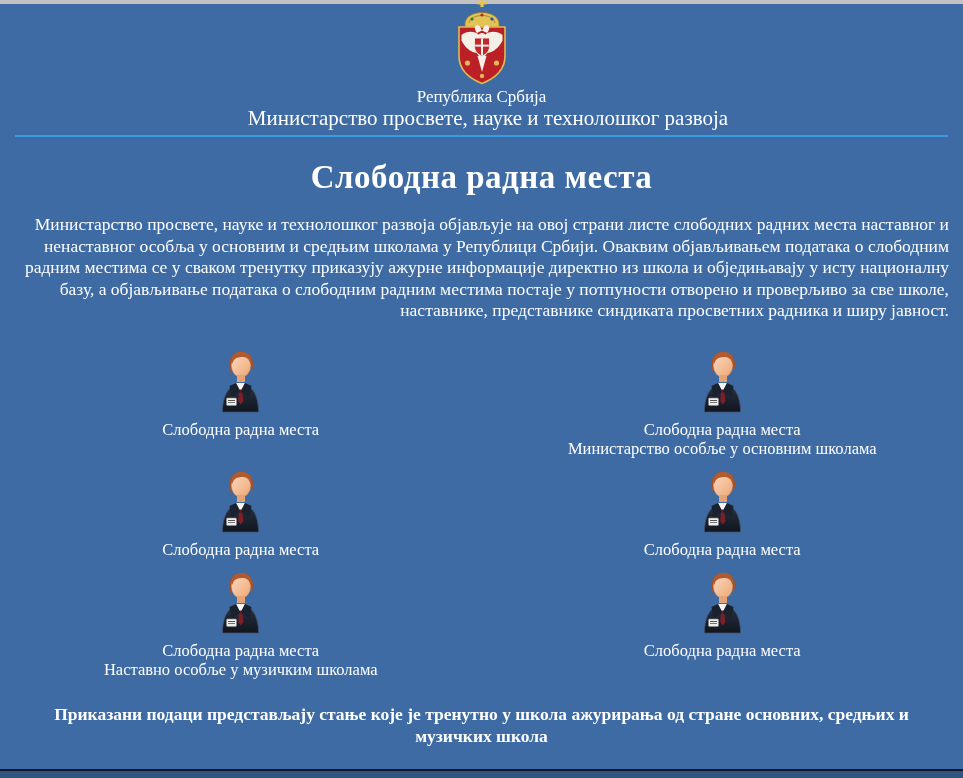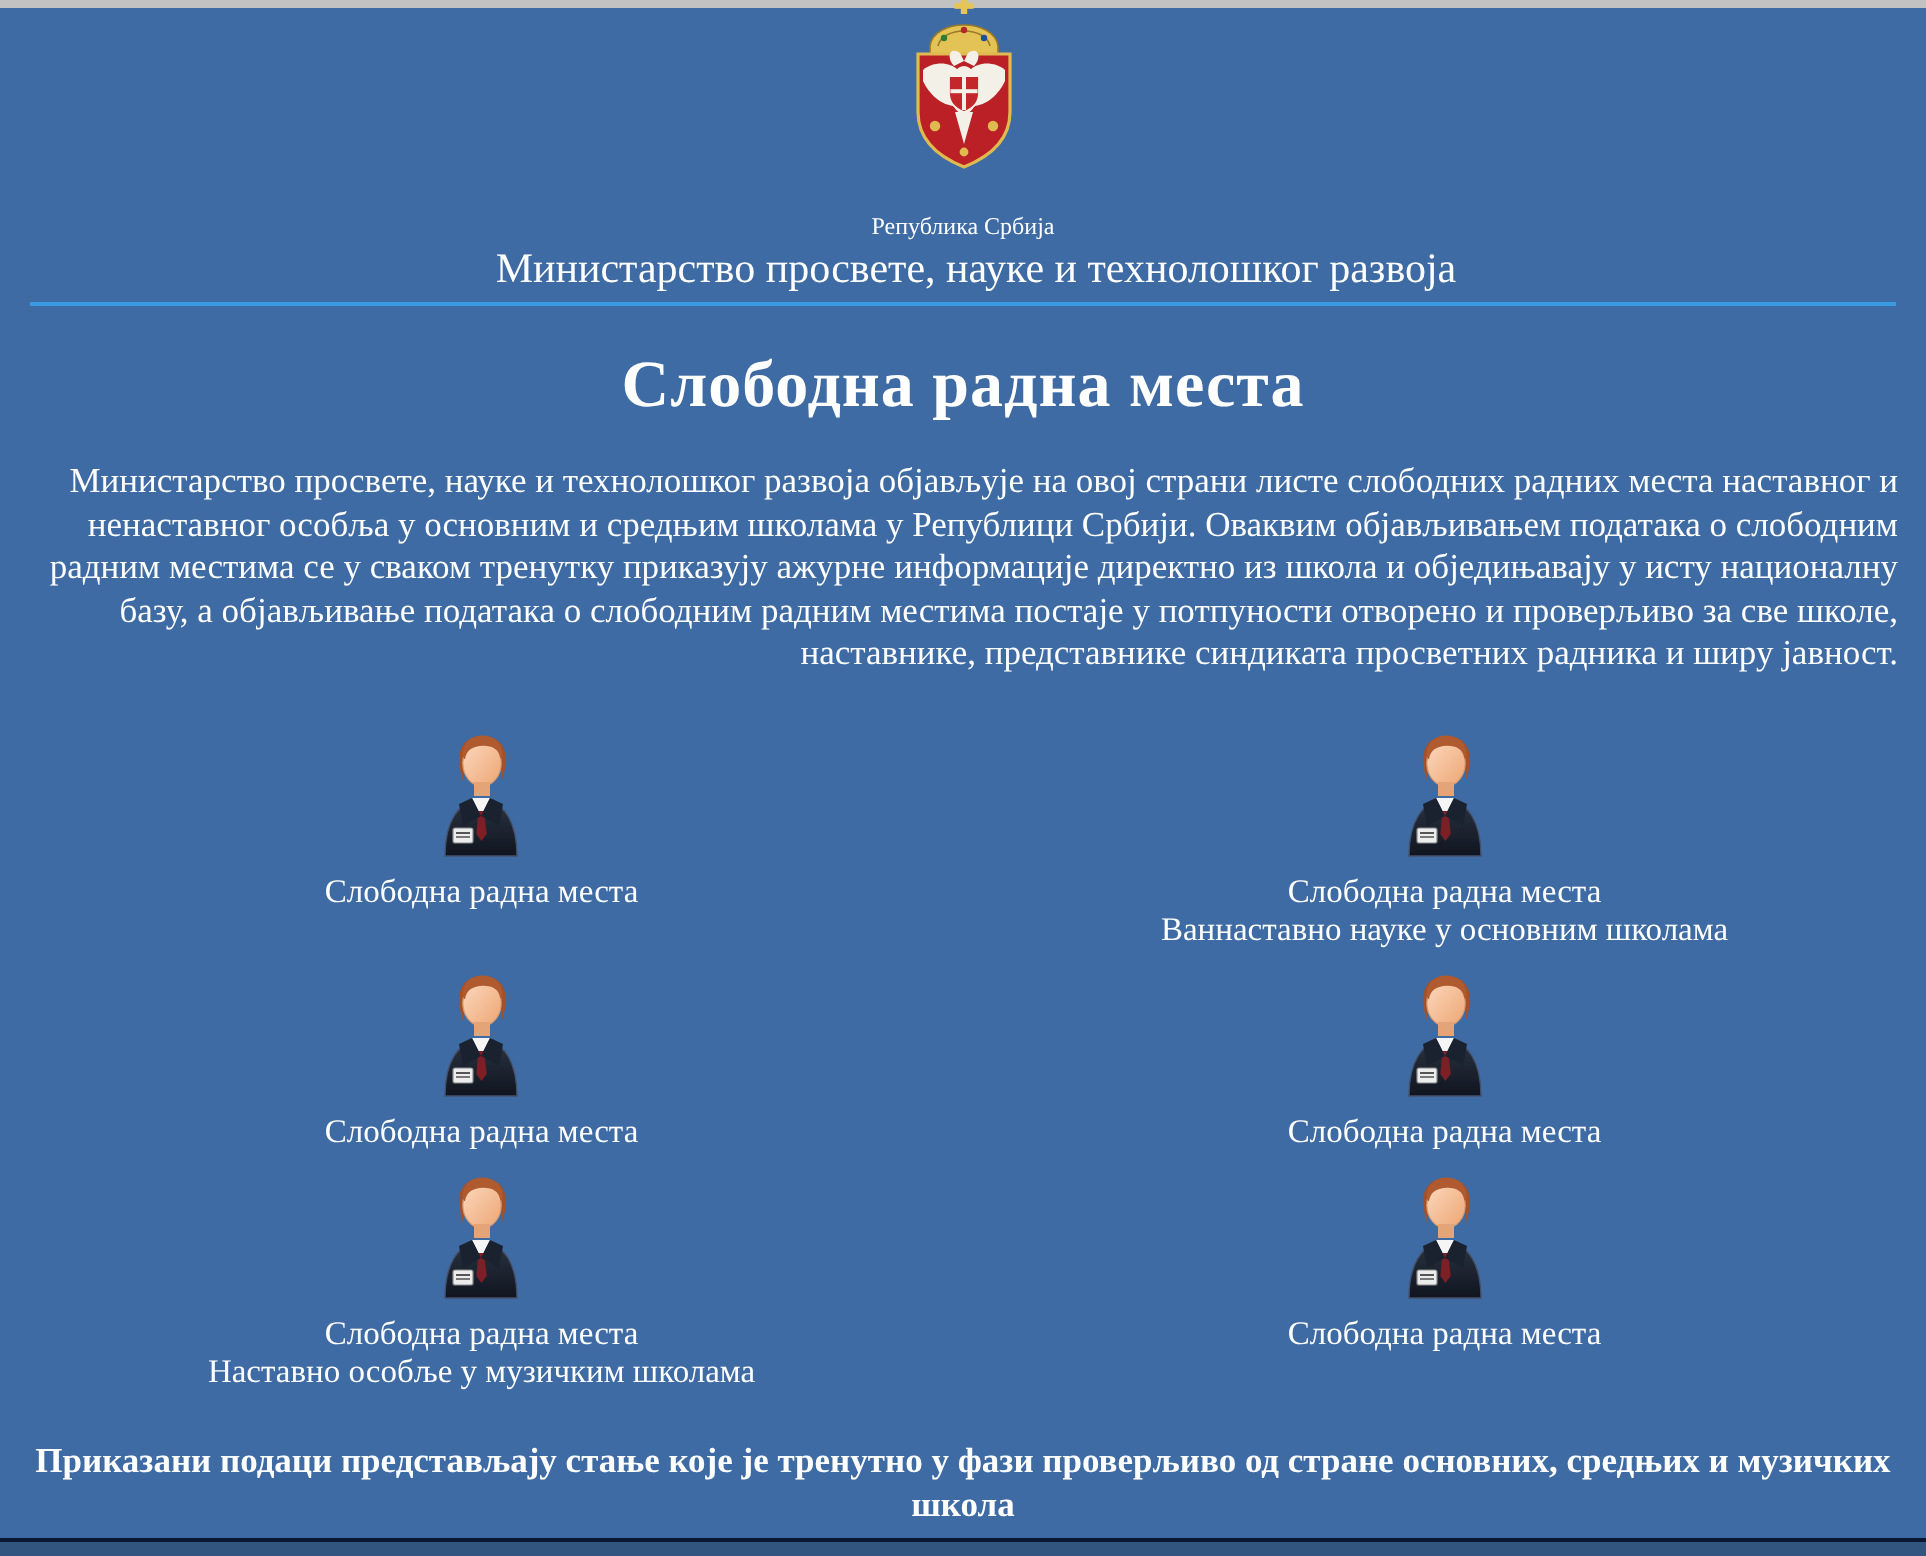--- a/index.html
+++ b/index.html
@@ -12,7 +12,7 @@
   .top-strip{position:absolute;top:0;left:0;width:100%;height:4px;background:#c2c2c2;z-index:1;}
   .header{position:relative;z-index:2;text-align:center;}
   .arms-svg{display:block;margin:0 auto;width:52px;height:86px;}
-  .country{font-size:12px;line-height:20px;margin-top:17px;}
+  .country{font-size:17px;line-height:20px;margin-top:1px;}
   .ministry{font-size:21px;line-height:20px;margin-top:1px;padding-left:13px;}
   .divider{height:2px;background:#3a9ae1;margin:7px 15px 0 15px;border:0;}
   .page-title{

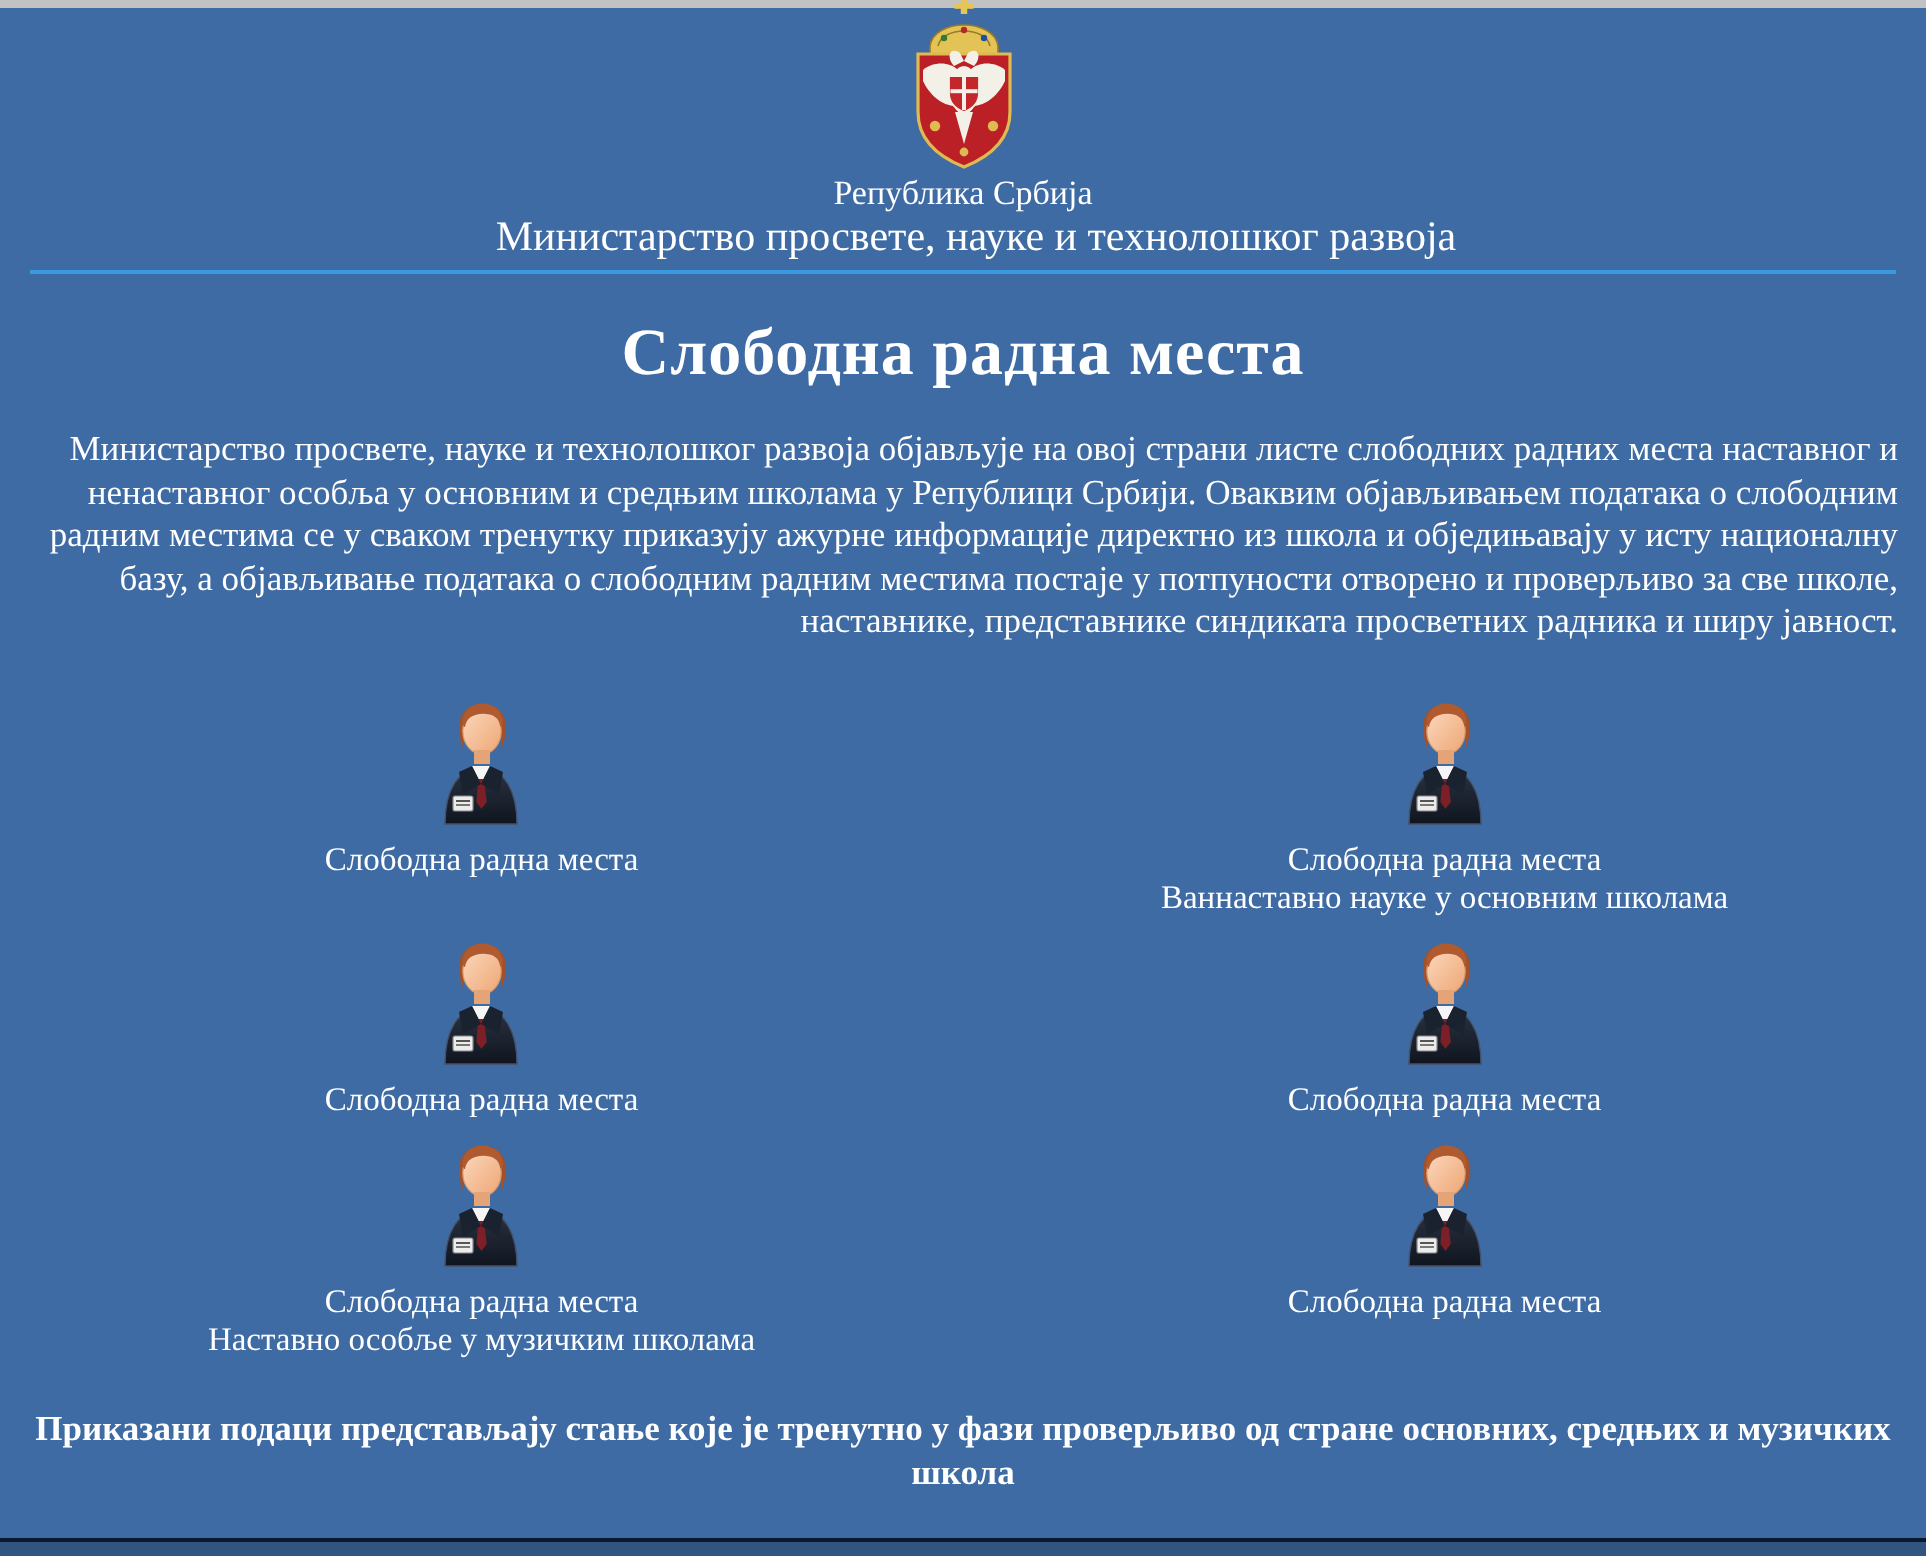--- a/index.html
+++ b/index.html
@@ -140,7 +140,7 @@
         <use href="#sym-person"></use>
       </svg>
     <div class="link-line">Слободна радна места</div>
-    <div class="link-line">Ваннаставно науке у основним школама</div>
+    <div class="link-line">Министарство особље у основним школама</div>
   </div>
 
   <div class="link-cell">

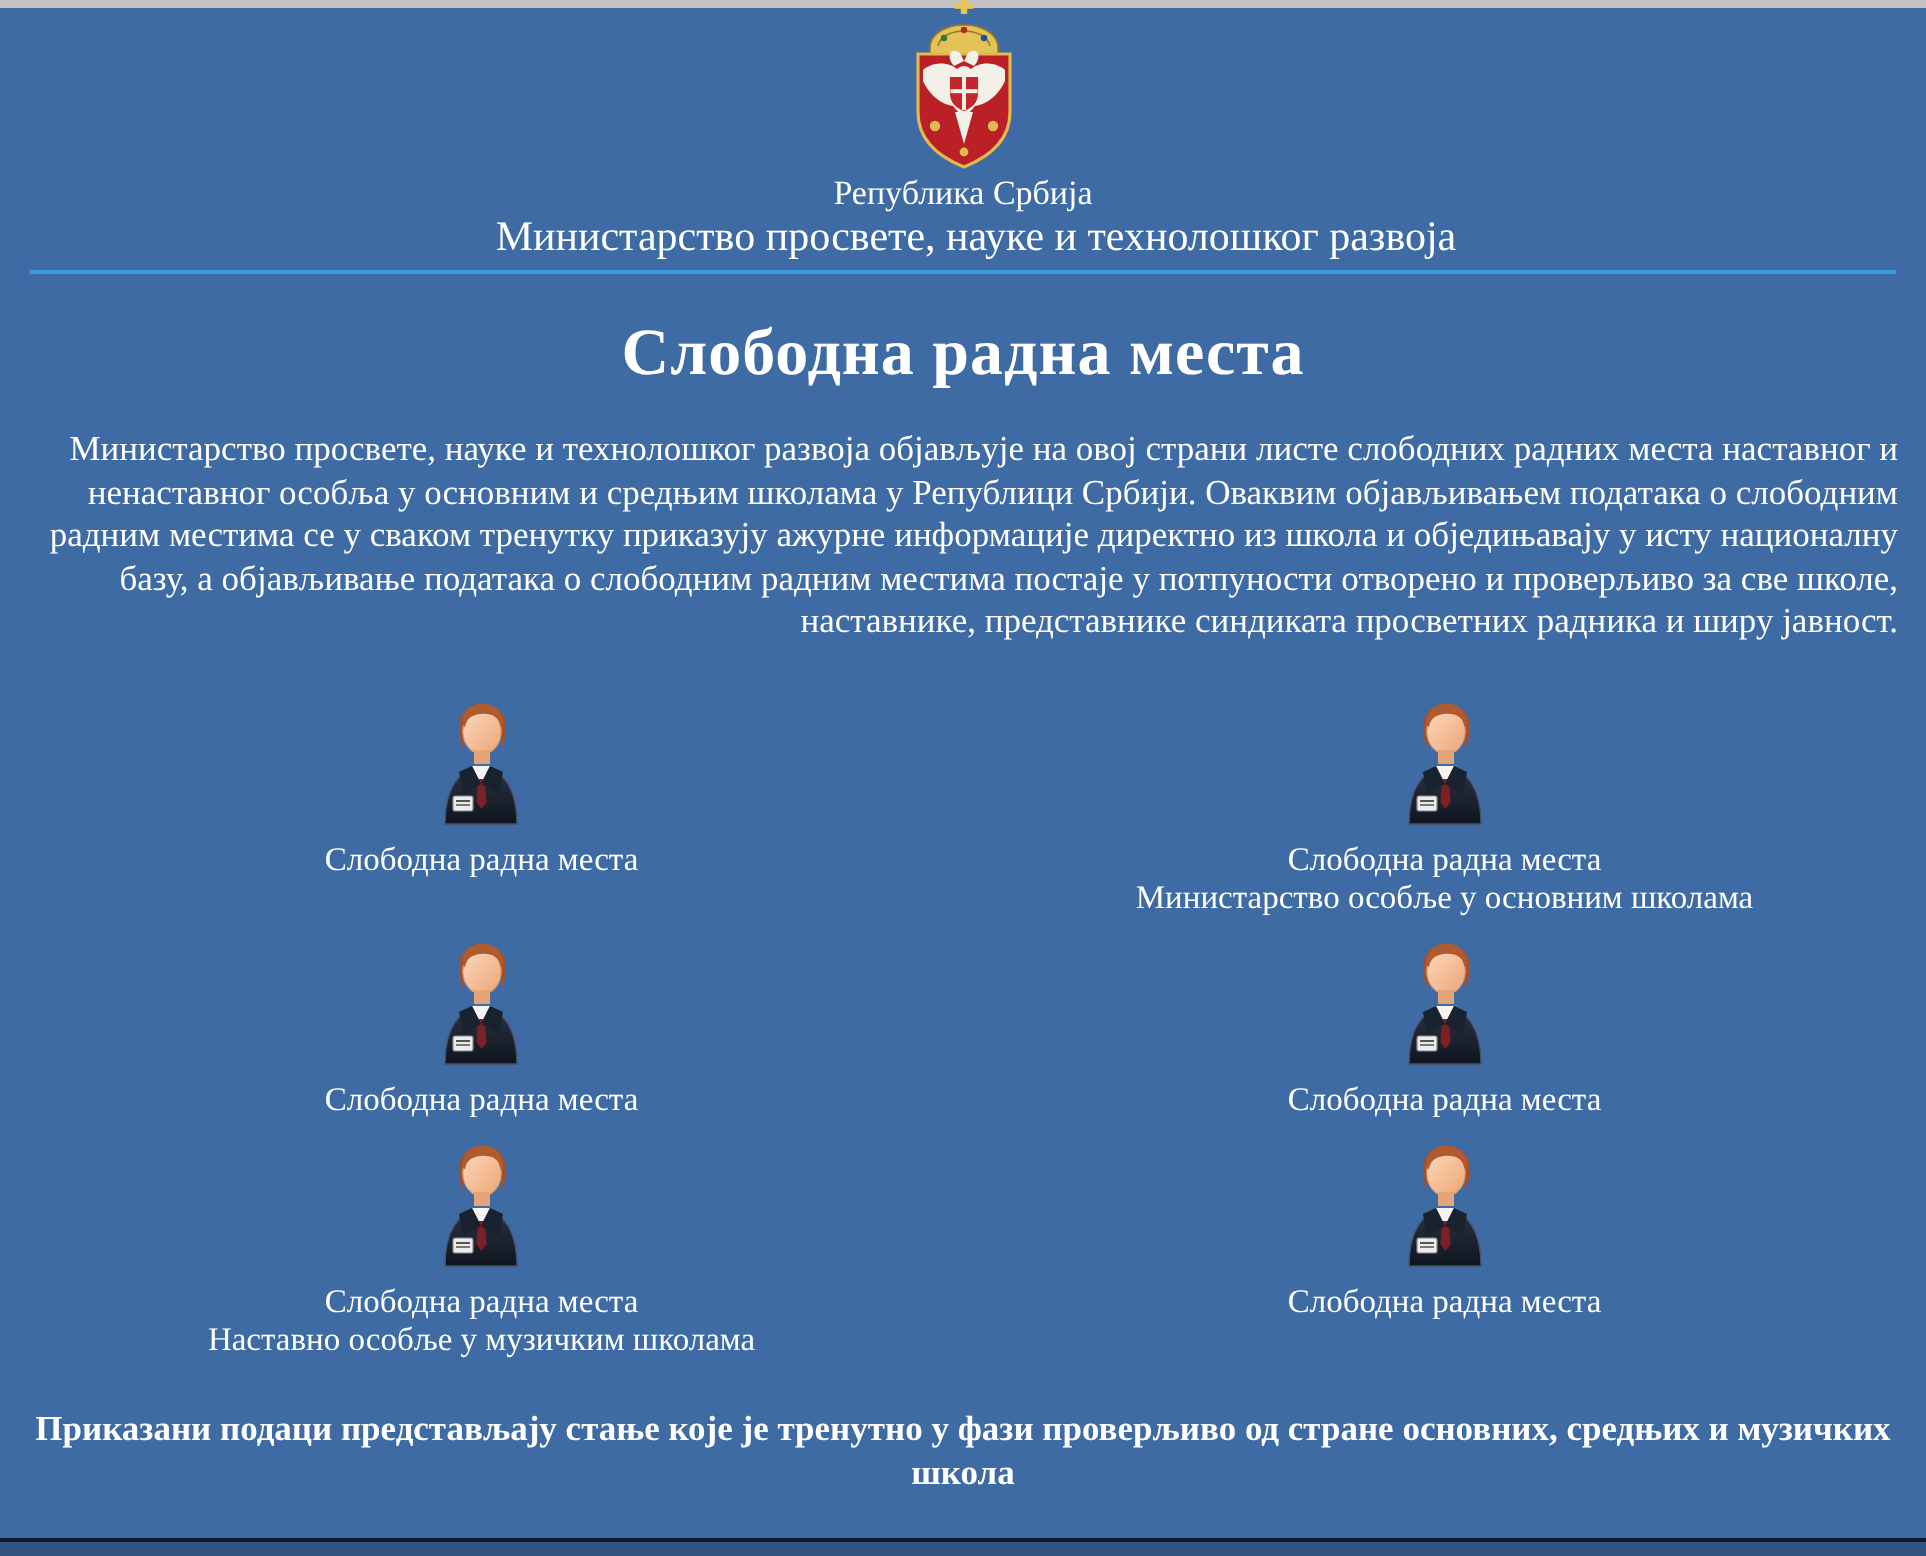--- a/index.html
+++ b/index.html
@@ -174,7 +174,7 @@
 
 </div>
 
-<div class="footer-note">Приказани подаци представљају стање које је тренутно у фази проверљиво од стране основних, средњих и музичких школа</div>
+<div class="footer-note">Приказани подаци представљају стање које је тренутно у школа ажурирања од стране основних, средњих и музичких школа</div>
 
 <div class="bottom-line"></div>
 <div class="bottom-bar"></div>

